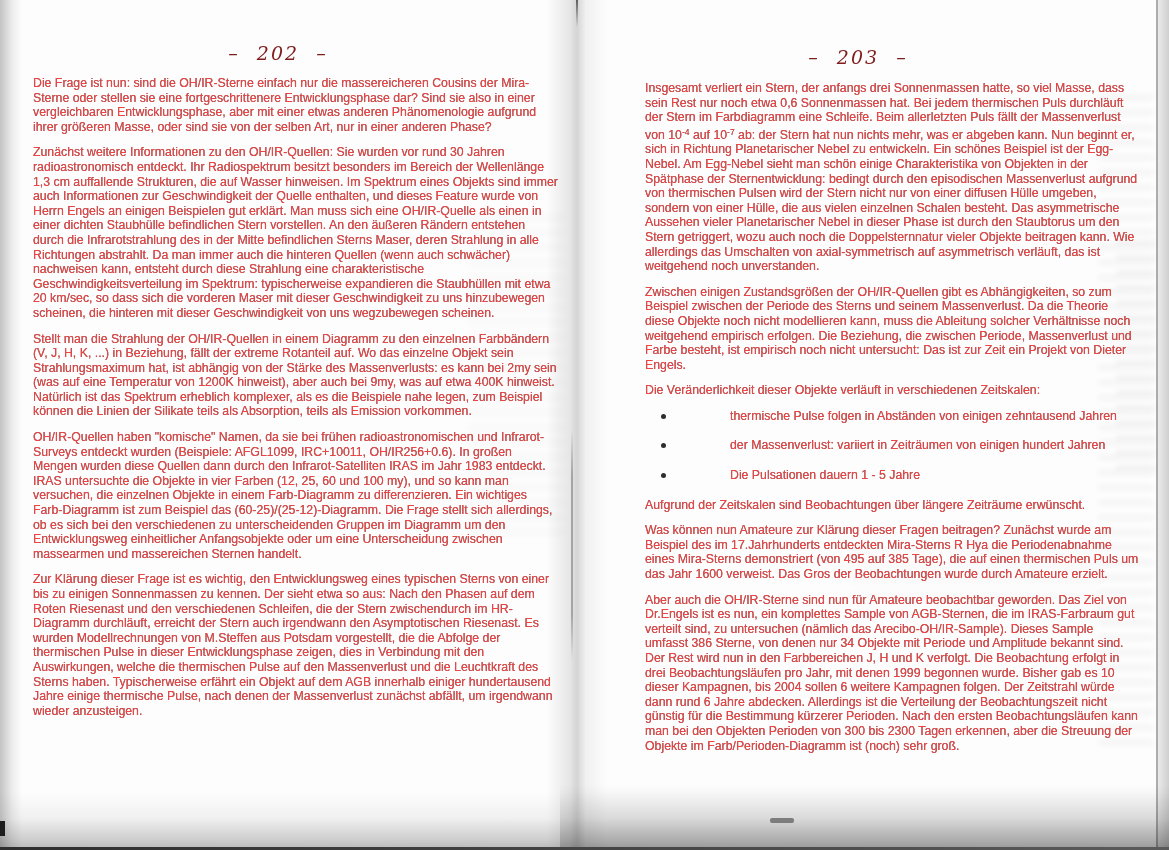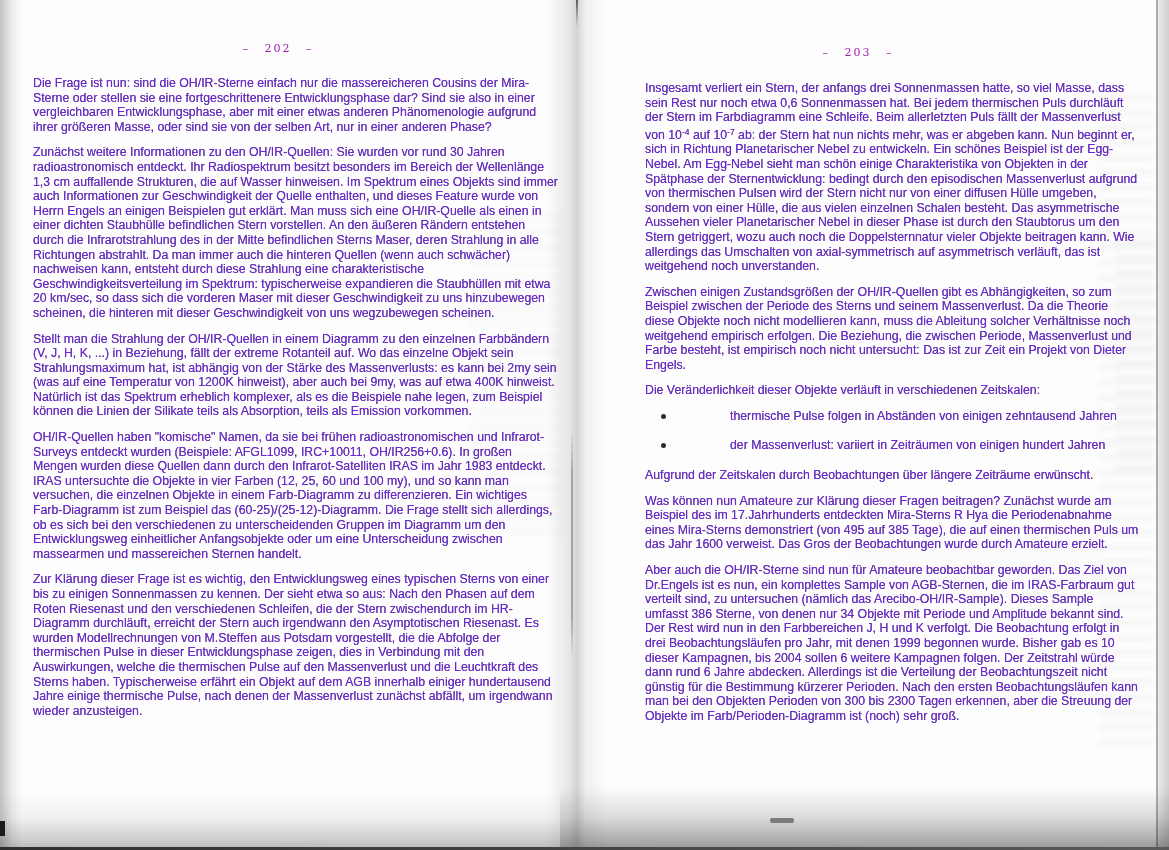--- a/index.html
+++ b/index.html
@@ -12,7 +12,7 @@
   .pagenum{
     position:absolute;width:200px;text-align:center;
     font-family:"DejaVu Serif", serif;
-    font-size:11px;color:#a21caf;letter-spacing:2px;word-spacing:9px;
+    font-size:19px;color:#7f1d1d;letter-spacing:2px;word-spacing:9px;font-style:italic;
   }
   .pagenum-left{left:178px;top:42px;}
   .pagenum-right{left:758px;top:46px;}

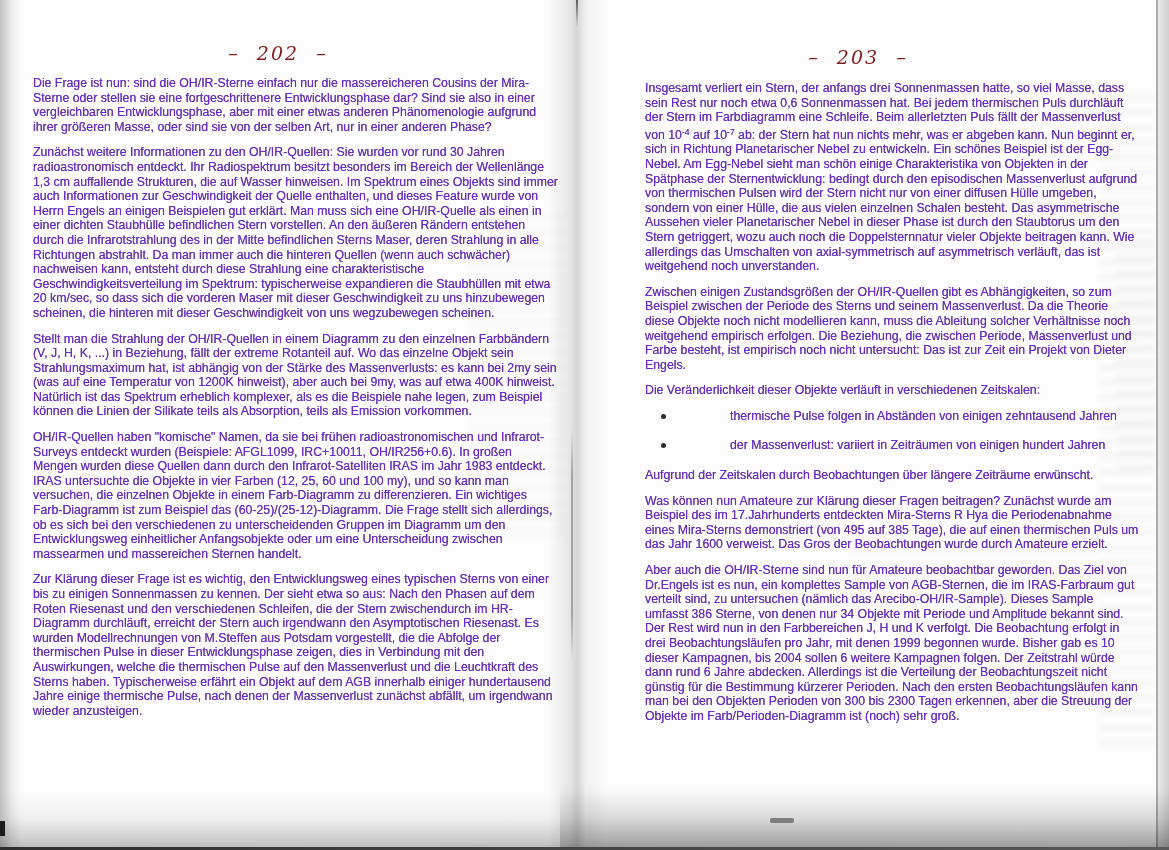--- a/index.html
+++ b/index.html
@@ -17,7 +17,7 @@
   .pagenum-left{left:178px;top:42px;}
   .pagenum-right{left:758px;top:46px;}
   .textcol{
-    position:absolute;color:#6d28d9;
+    position:absolute;color:#ef4444;
     font-size:12.3px;line-height:14.6px;
     text-shadow:0 0 0.3px rgba(45,45,45,0.75);
   }

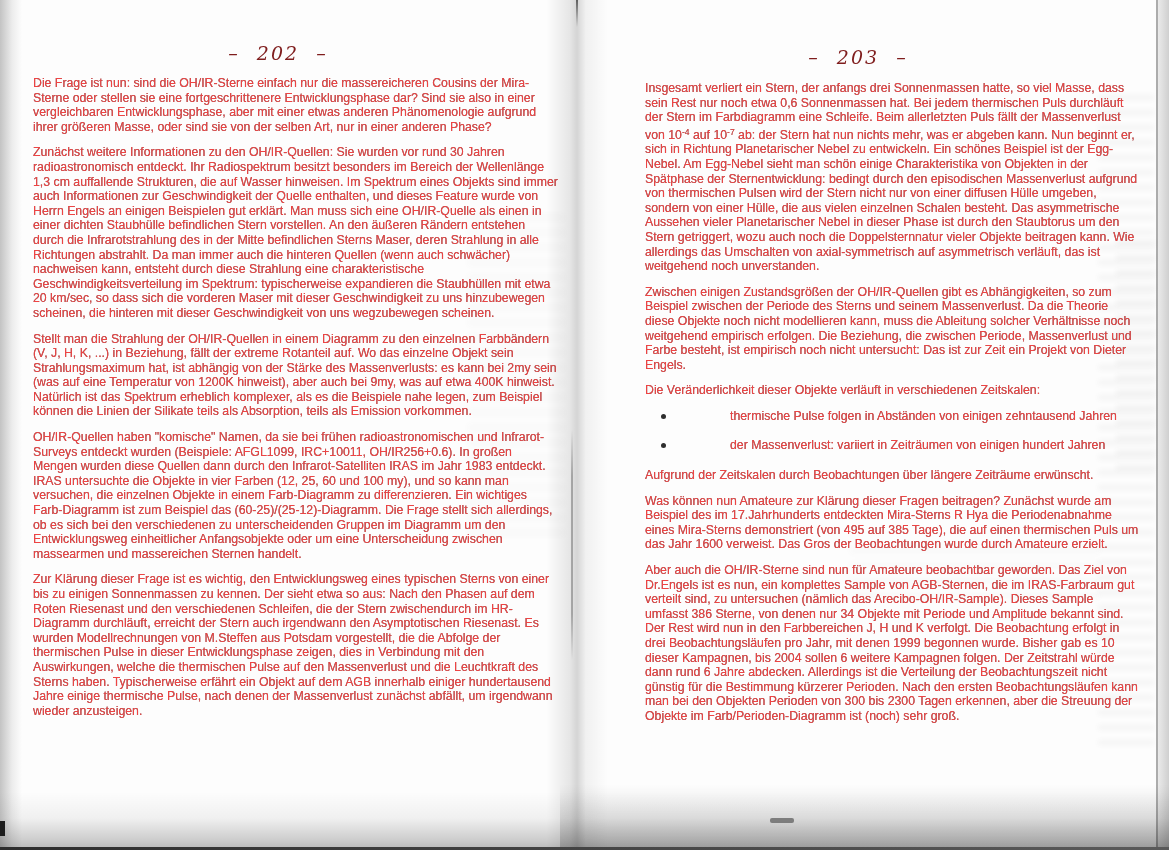--- a/index.html
+++ b/index.html
@@ -106,6 +106,10 @@
         <span class="dot"></span>
         <span>der Massenverlust: variiert in Zeiträumen von einigen hundert Jahren</span>
       </div>
+      <div class="bullet-row">
+        <span class="dot"></span>
+        <span>Die Pulsationen dauern 1 - 5 Jahre</span>
+      </div>
     </div>
     <p>Aufgrund der Zeitskalen durch Beobachtungen über längere Zeiträume erwünscht.</p>
     <p>Was können nun Amateure zur Klärung dieser Fragen beitragen? Zunächst wurde am Beispiel des im 17.Jahrhunderts entdeckten Mira-Sterns R Hya die Periodenabnahme eines Mira-Sterns demonstriert (von 495 auf 385 Tage), die auf einen thermischen Puls um das Jahr 1600 verweist. Das Gros der Beobachtungen wurde durch Amateure erzielt.</p>

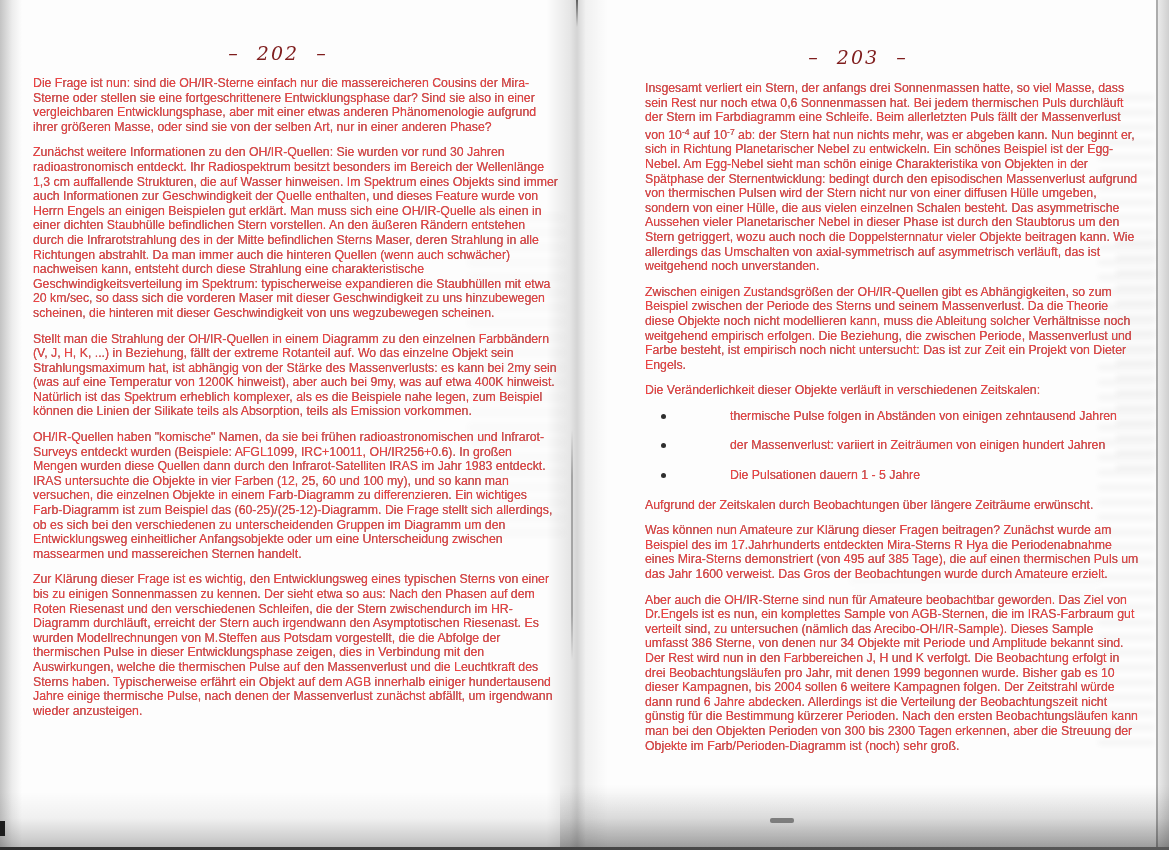--- a/index.html
+++ b/index.html
@@ -111,7 +111,7 @@
         <span>Die Pulsationen dauern 1 - 5 Jahre</span>
       </div>
     </div>
-    <p>Aufgrund der Zeitskalen durch Beobachtungen über längere Zeiträume erwünscht.</p>
+    <p>Aufgrund der Zeitskalen sind Beobachtungen über längere Zeiträume erwünscht.</p>
     <p>Was können nun Amateure zur Klärung dieser Fragen beitragen? Zunächst wurde am Beispiel des im 17.Jahrhunderts entdeckten Mira-Sterns R Hya die Periodenabnahme eines Mira-Sterns demonstriert (von 495 auf 385 Tage), die auf einen thermischen Puls um das Jahr 1600 verweist. Das Gros der Beobachtungen wurde durch Amateure erzielt.</p>
     <p>Aber auch die OH/IR-Sterne sind nun für Amateure beobachtbar geworden. Das Ziel von Dr.Engels ist es nun, ein komplettes Sample von AGB-Sternen, die im IRAS-Farbraum gut verteilt sind, zu untersuchen (nämlich das Arecibo-OH/IR-Sample). Dieses Sample umfasst 386 Sterne, von denen nur 34 Objekte mit Periode und Amplitude bekannt sind. Der Rest wird nun in den Farbbereichen J, H und K verfolgt. Die Beobachtung erfolgt in drei Beobachtungsläufen pro Jahr, mit denen 1999 begonnen wurde. Bisher gab es 10 dieser Kampagnen, bis 2004 sollen 6 weitere Kampagnen folgen. Der Zeitstrahl würde dann rund 6 Jahre abdecken. Allerdings ist die Verteilung der Beobachtungszeit nicht günstig für die Bestimmung kürzerer Perioden. Nach den ersten Beobachtungsläufen kann man bei den Objekten Perioden von 300 bis 2300 Tagen erkennen, aber die Streuung der Objekte im Farb/Perioden-Diagramm ist (noch) sehr groß.</p>
   </div>

